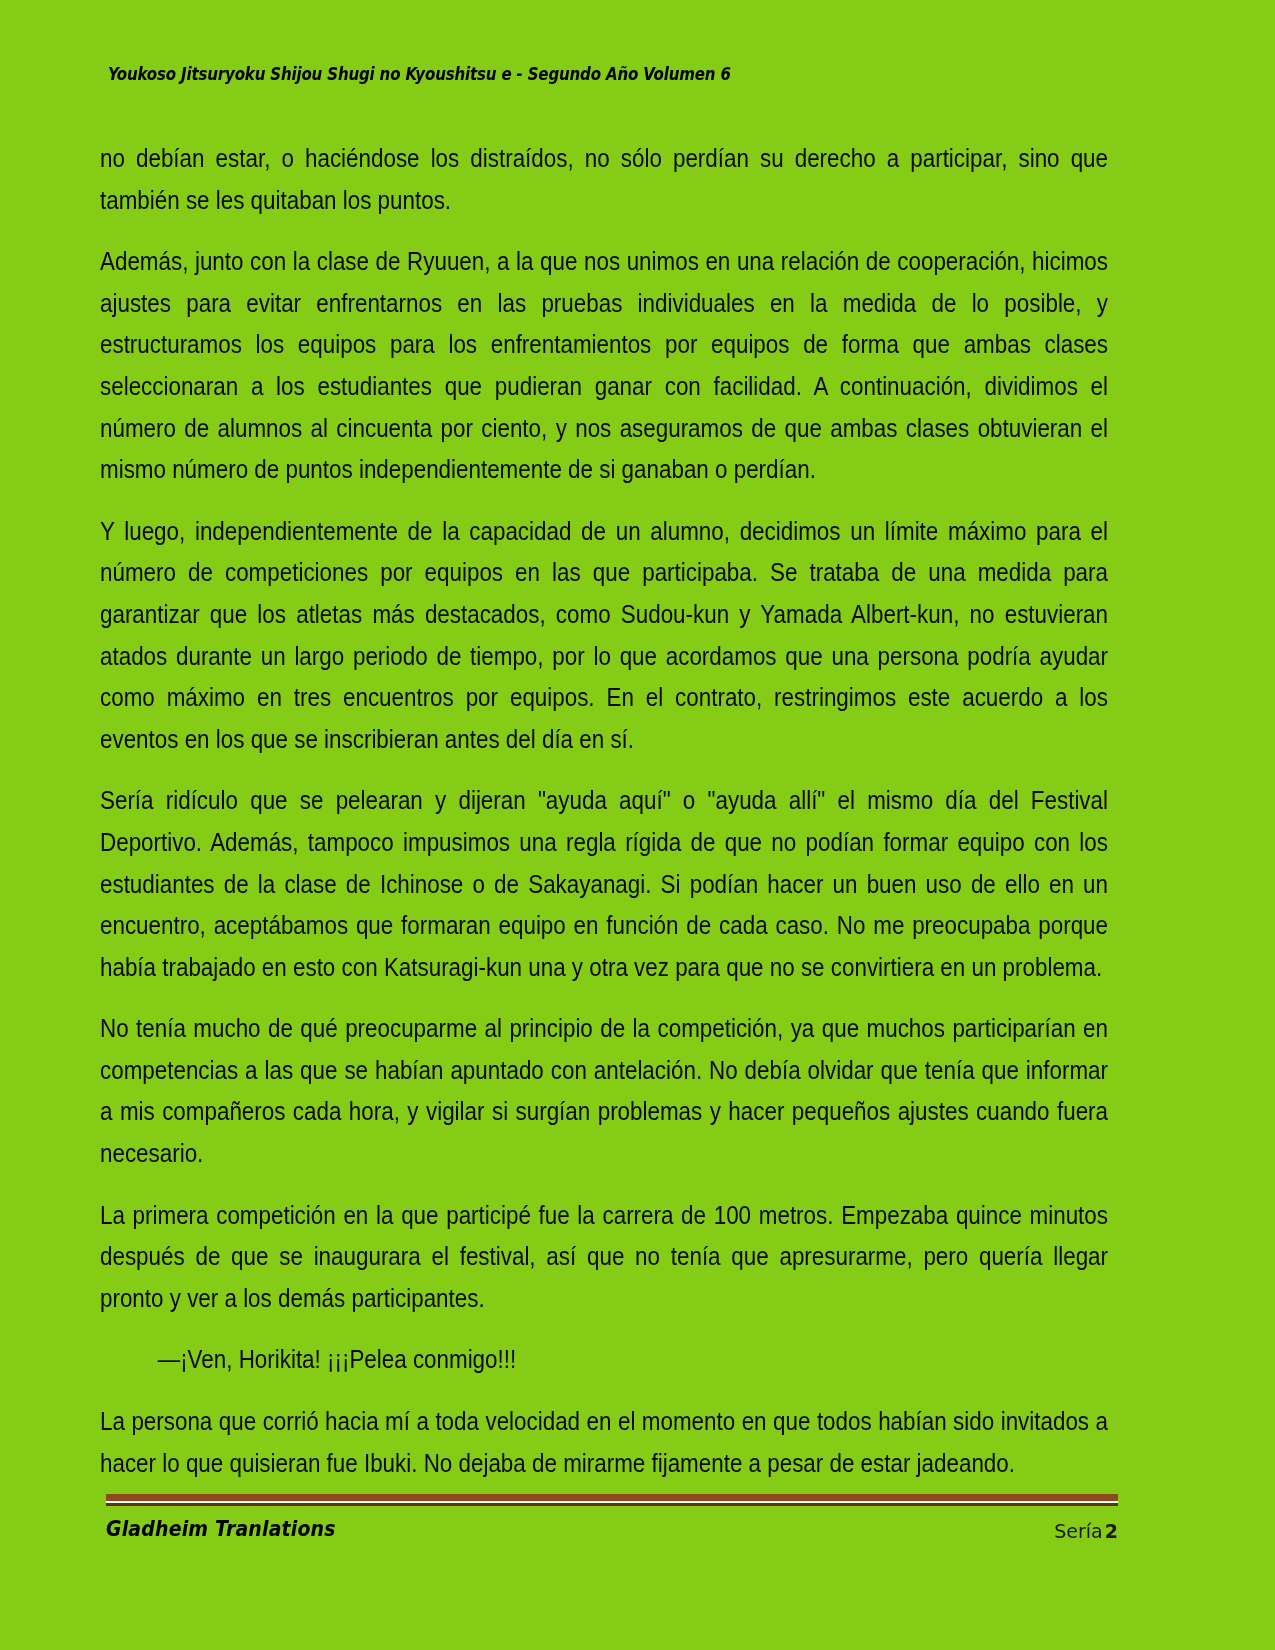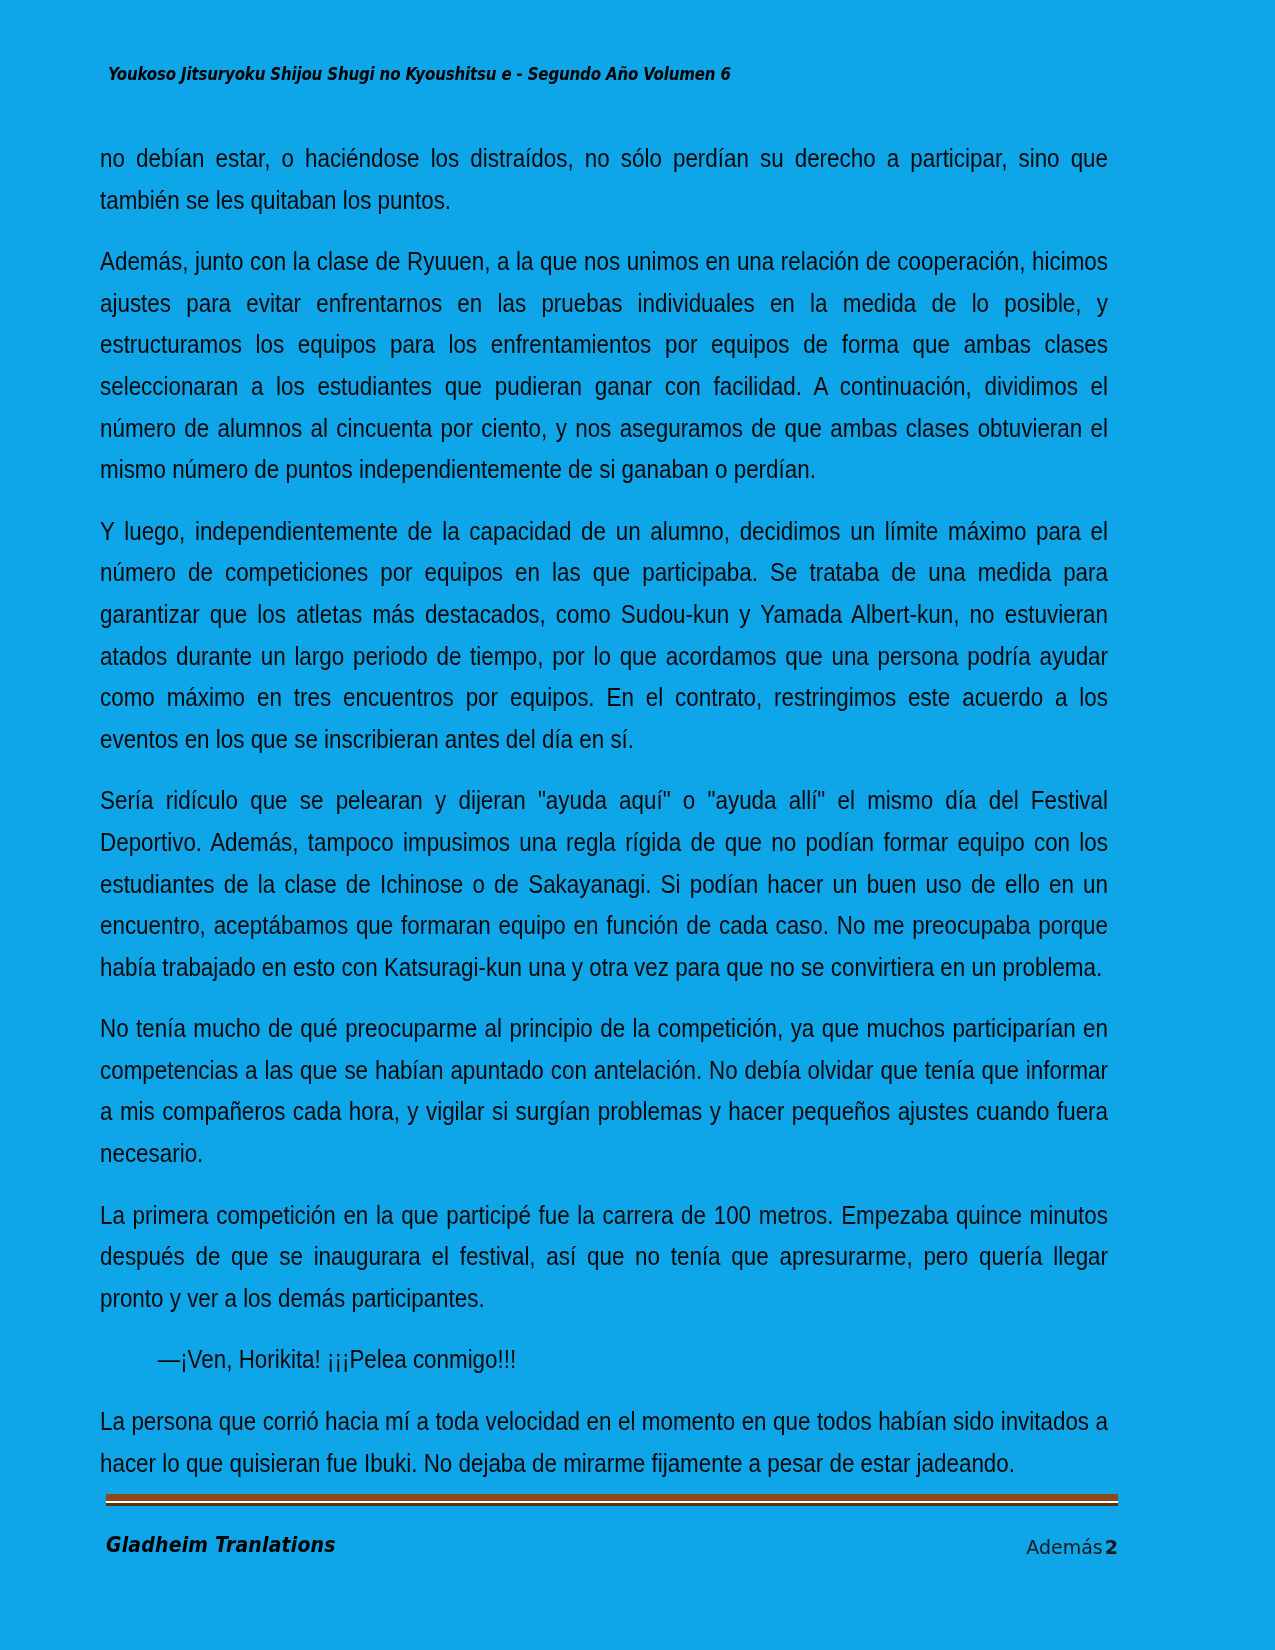--- a/index.html
+++ b/index.html
@@ -21,7 +21,7 @@
     inset: 0;
     width: 1275px;
     height: 1650px;
-    background: #0ea5e9;
+    background: #84cc16;
   }
 
   

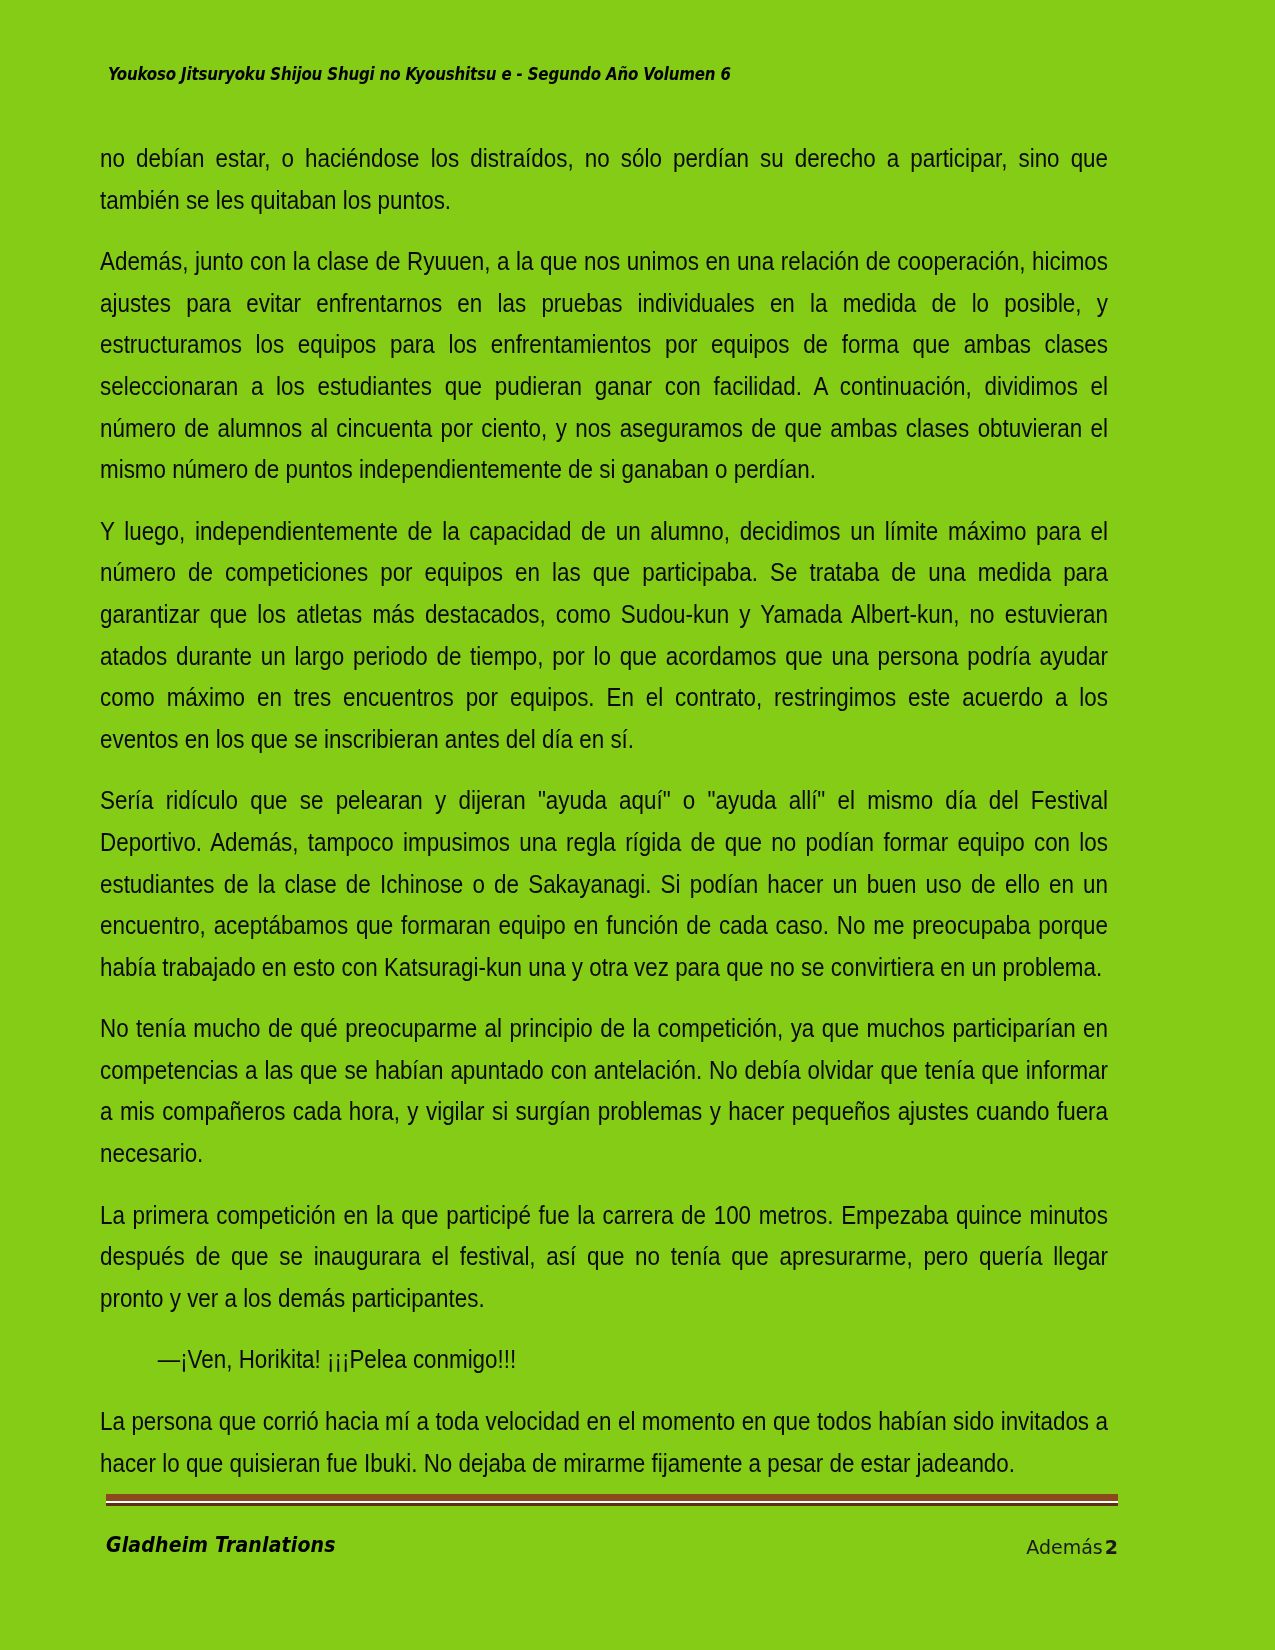--- a/index.html
+++ b/index.html
@@ -97,7 +97,7 @@
   }
   .footer-row {
     position: relative;
-    margin-top: 27px;
+    margin-top: 11px;
     height: 40px;
   }
   .footer-brand {

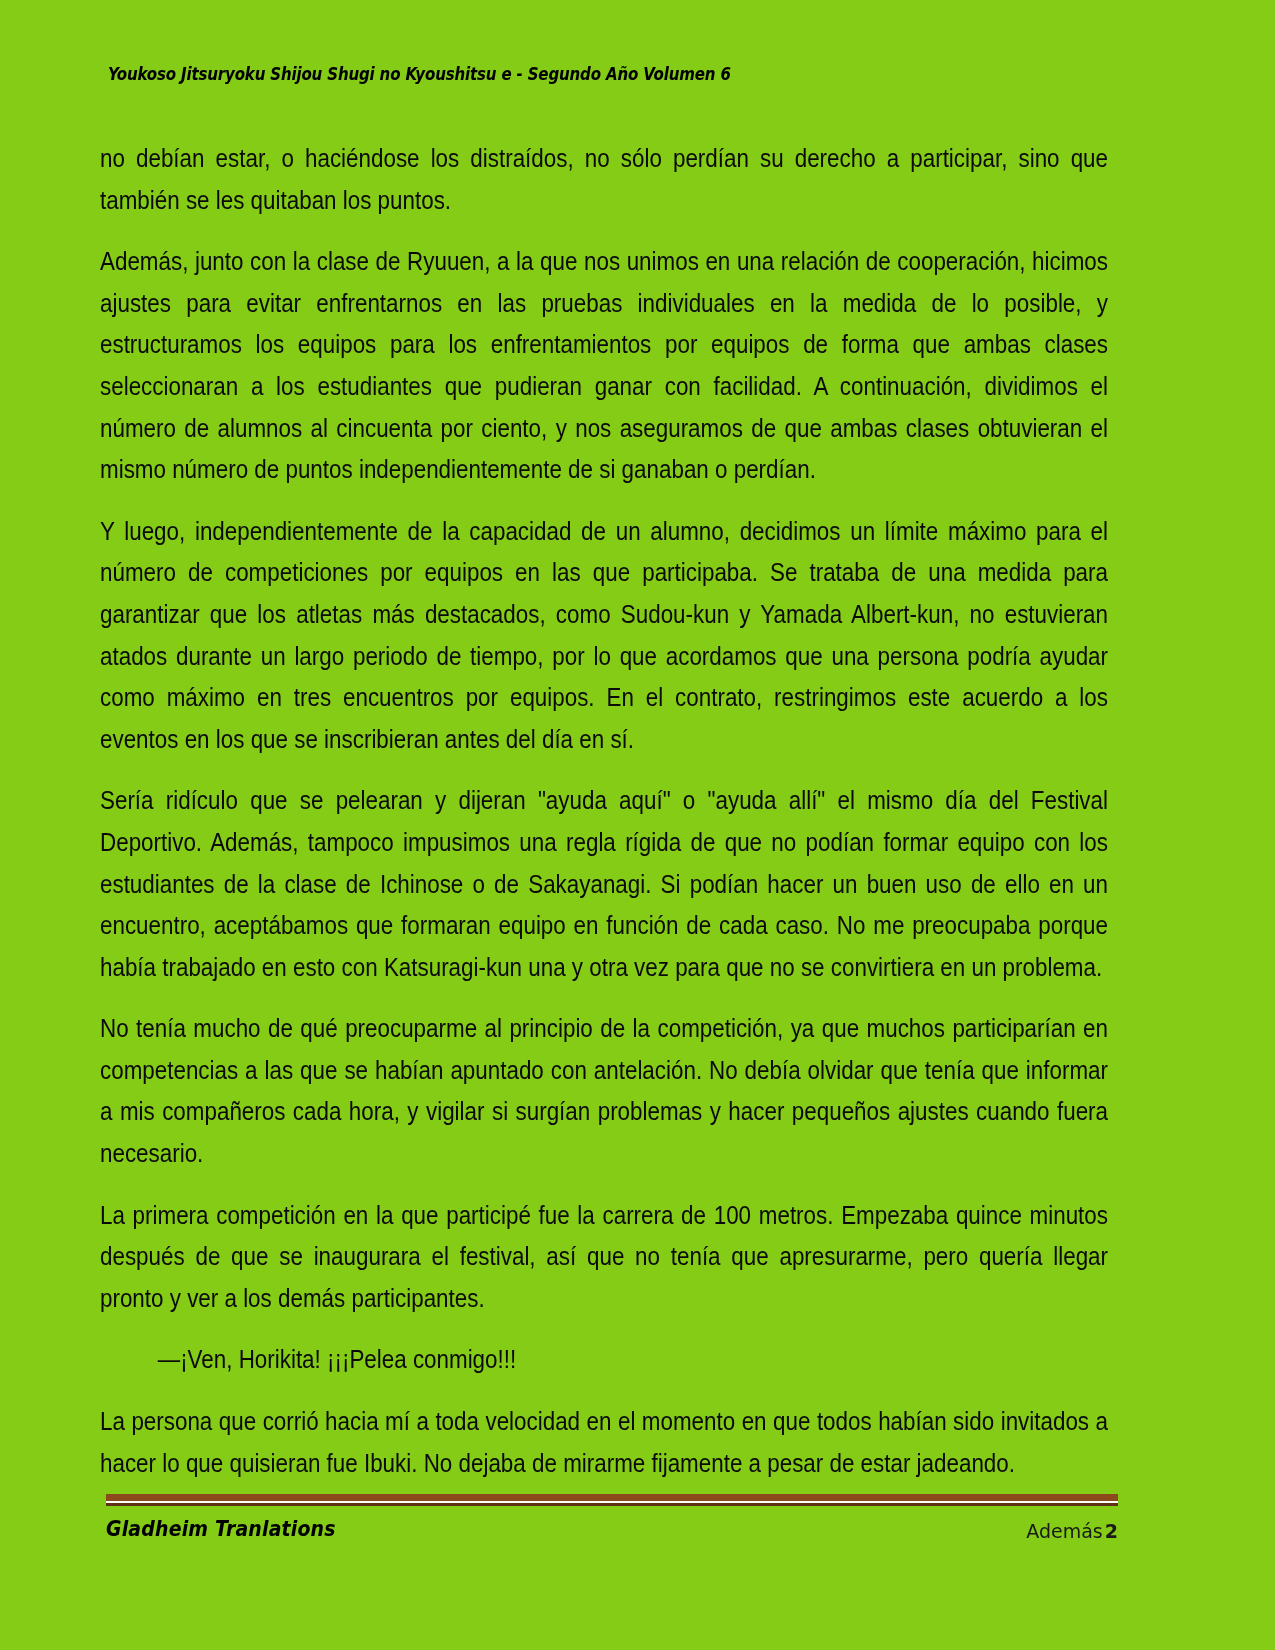--- a/index.html
+++ b/index.html
@@ -155,7 +155,7 @@
     <div class="footer-row">
       <div class="footer-brand">Gladheim Tranlations</div>
       <div class="footer-page">
-        <span>Además</span><span class="pagenum">2</span>
+        <span>Sería</span><span class="pagenum">2</span>
       </div>
     </div>
   </div>

